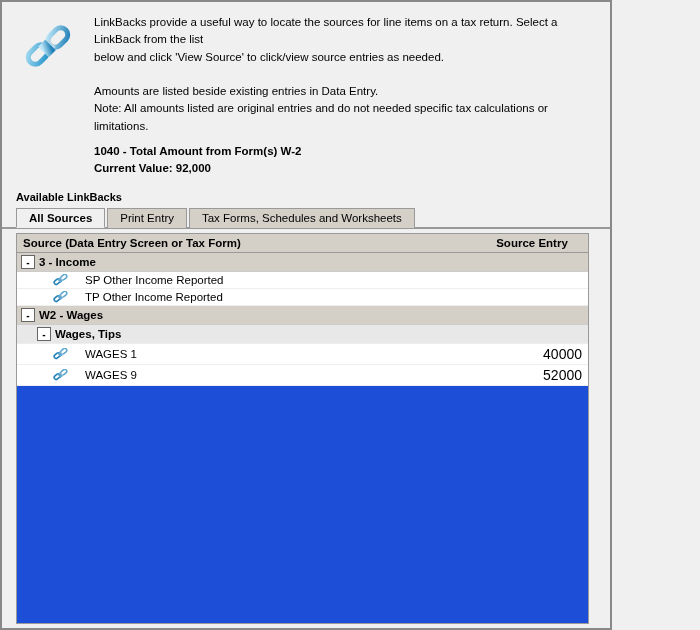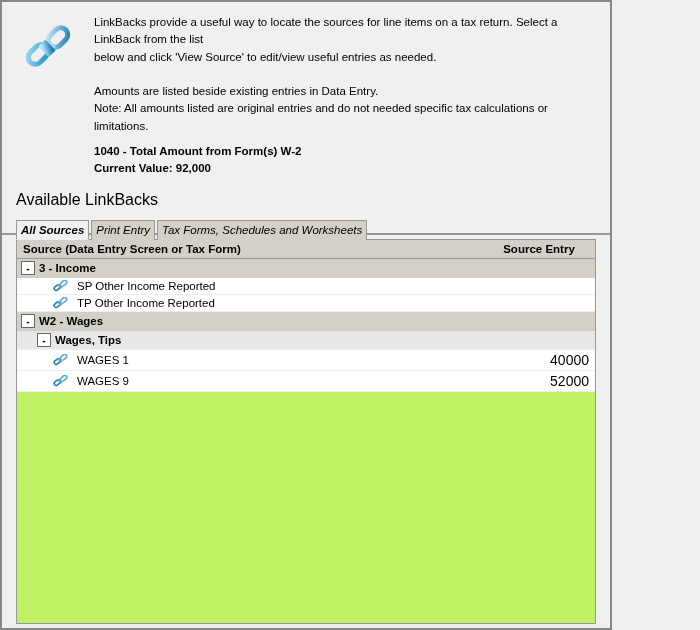--- a/index.html
+++ b/index.html
@@ -195,7 +195,7 @@
     </svg>
     <div class="header-text">
       <span>LinkBacks provide a useful way to locate the sources for line items on a tax return. Select a LinkBack from the list</span><br>
-      <span>below and click 'View Source' to edit/view useful entries as needed.</span>
+      <span>below and click 'View Source' to click/view source entries as needed.</span>
       <br><br>
       <span>Amounts are listed beside existing entries in Data Entry.</span><br>
       <span>Note: All amounts listed are original entries and do not needed specific tax calculations or limitations.</span>

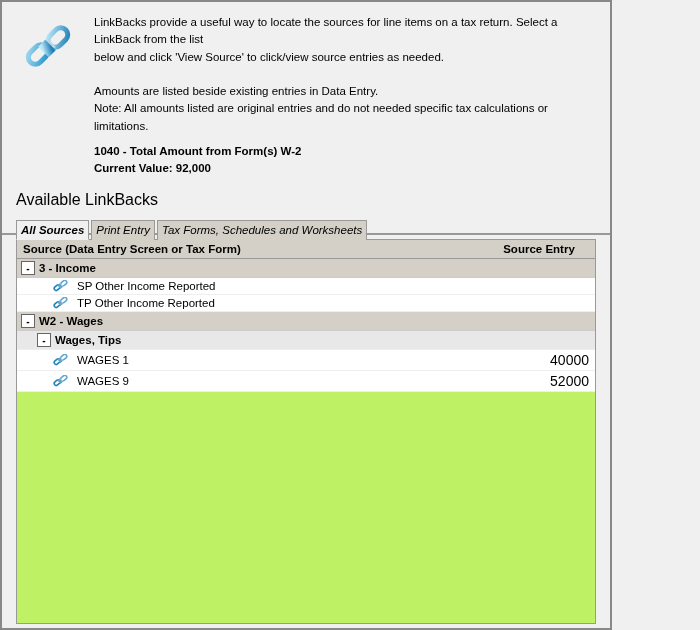--- a/index.html
+++ b/index.html
@@ -43,8 +43,8 @@
     }
     .available-title {
       padding: 4px 14px 4px 14px;
-      font-weight: normal;
-      font-size: 16px;
+      font-weight: bold;
+      font-size: 11px;
       color: #000;
     }
     .tabs-bar {

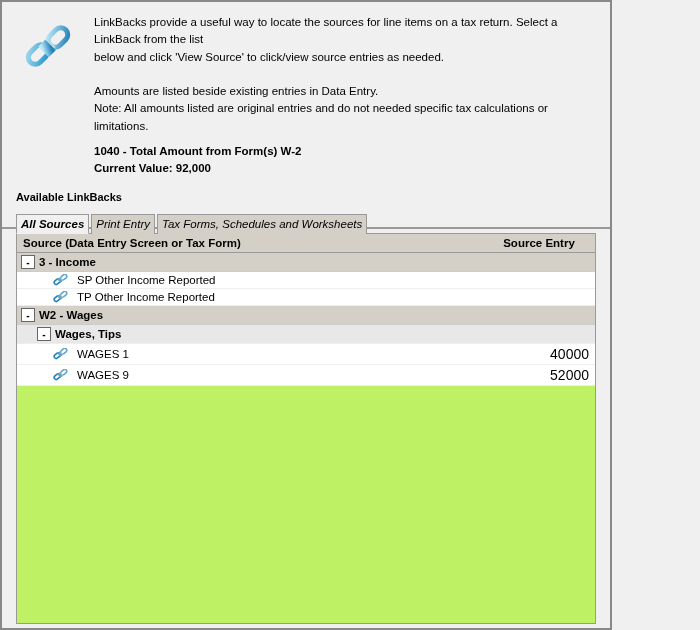--- a/index.html
+++ b/index.html
@@ -55,7 +55,7 @@
       margin: 0 0 0 0;
     }
     .tab {
-      padding: 3px 4px;
+      padding: 3px 12px;
       border: 1px solid #999;
       border-bottom: none;
       background: #d4d0c8;
@@ -63,8 +63,7 @@
       font-size: 11.5px;
       margin-right: 2px;
       position: relative;
-      top: 7px;
-      font-style: italic;
+      top: 1px;
     }
     .tab.active {
       background: #f0f0f0;

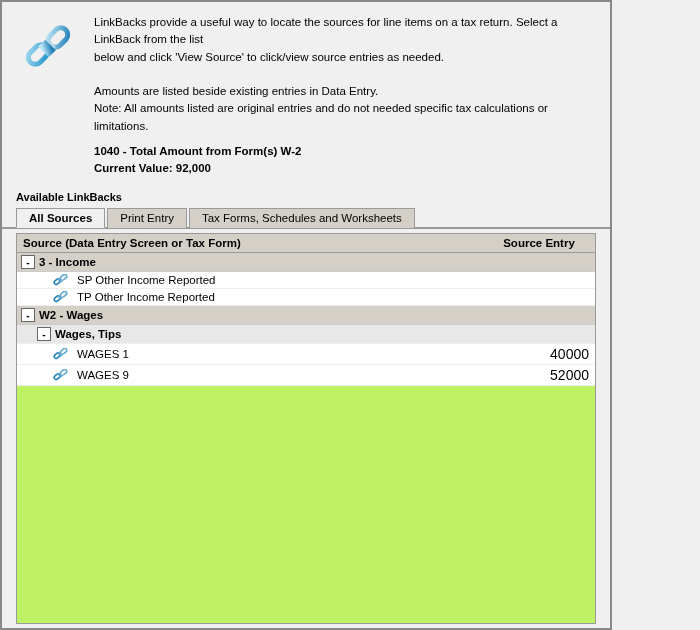--- a/index.html
+++ b/index.html
@@ -72,11 +72,11 @@
       z-index: 2;
     }
     .table-container {
-      margin: 4px 14px 4px 14px;
+      margin: 4px 21px 4px 14px;
       border: 1px solid #999;
       flex: 1;
       overflow-y: auto;
-      background: #bef264;
+      background: #1d4ed8;
     }
     .table-header {
       display: flex;

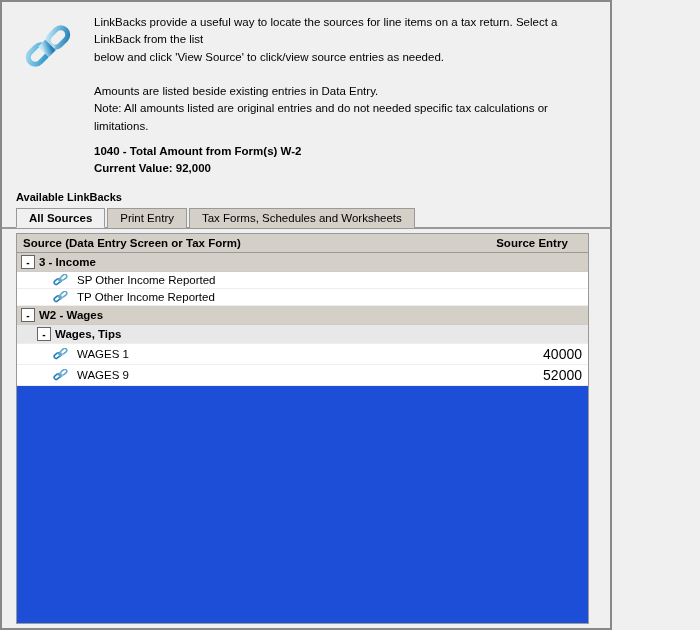--- a/index.html
+++ b/index.html
@@ -129,7 +129,7 @@
       border-bottom: 1px solid #eee;
       background: #fff;
       font-size: 11.5px;
-      gap: 8px;
+      gap: 16px;
     }
     .data-row .row-label { flex: 1; }
     .data-row .row-value { width: 94px; text-align: right; font-size: 14px; }

